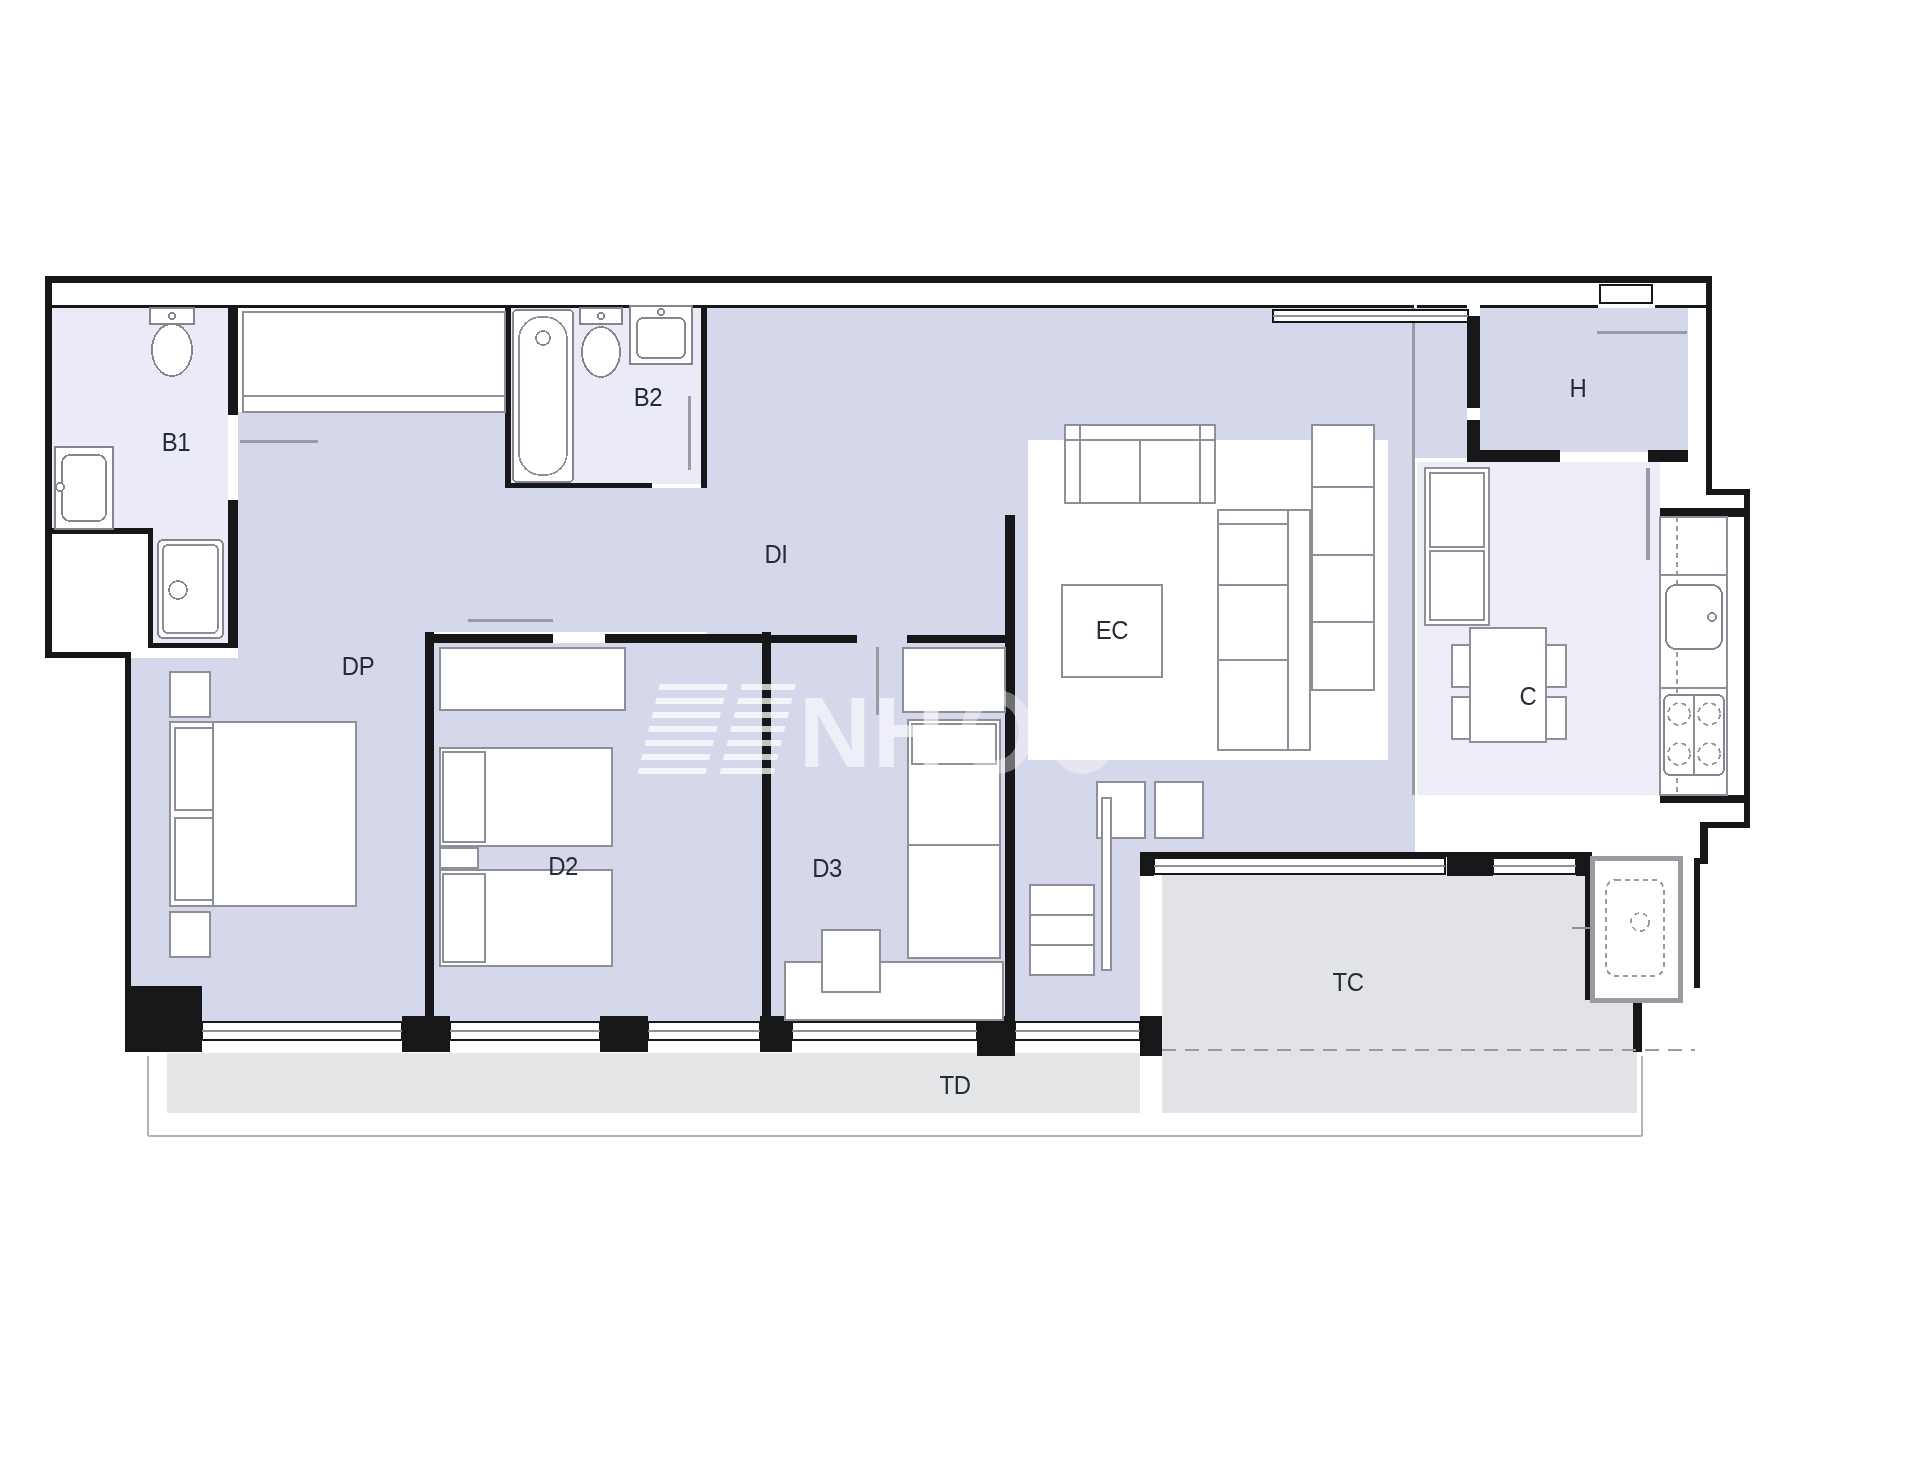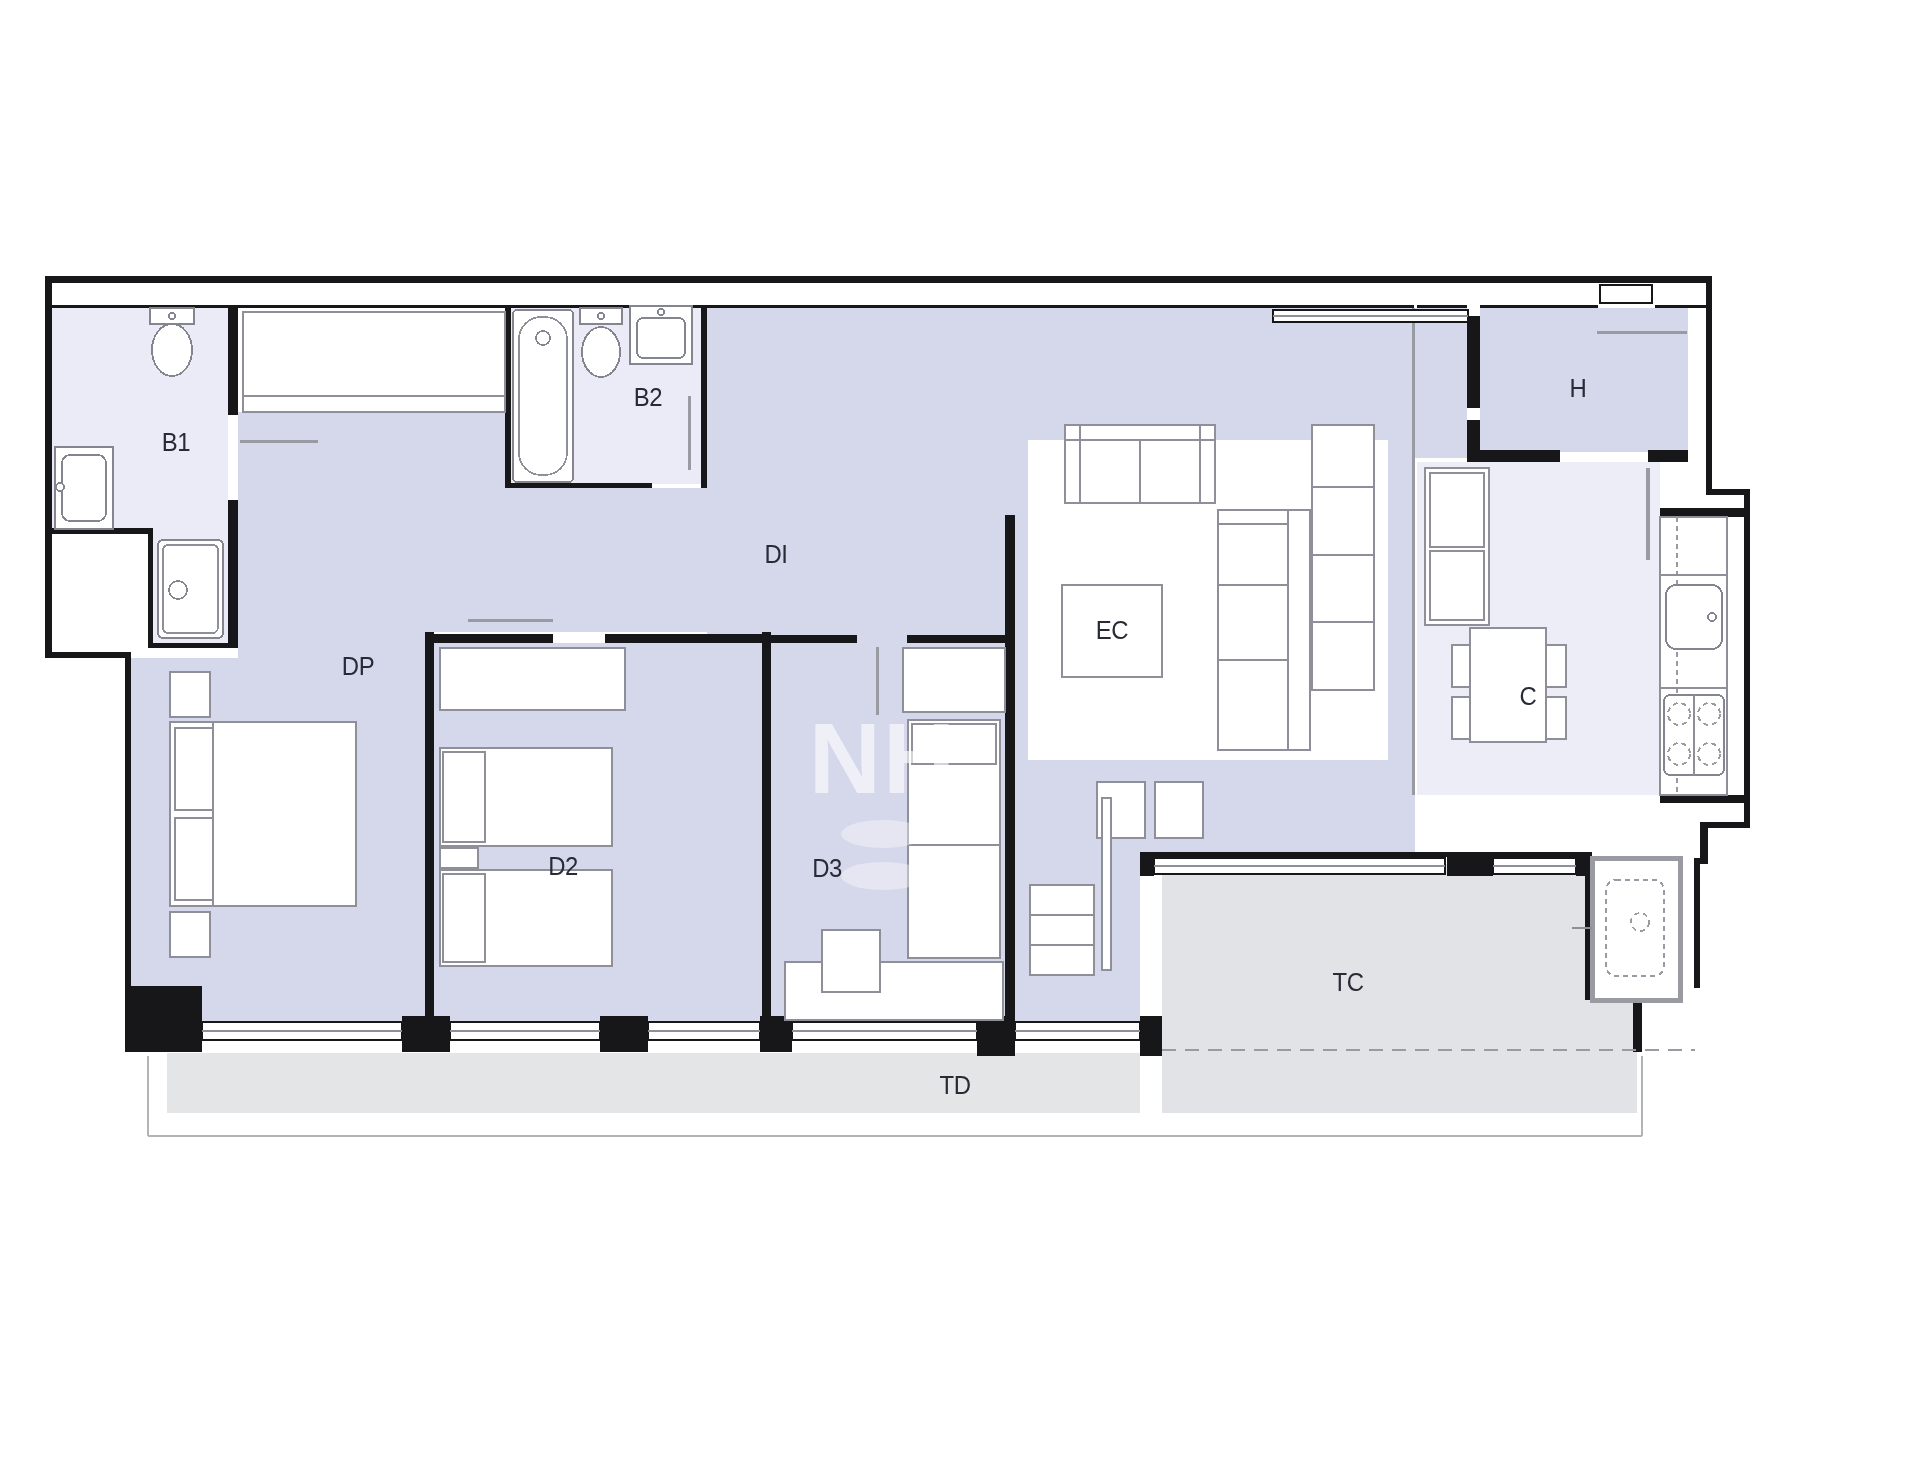--- a/index.html
+++ b/index.html
@@ -19,7 +19,7 @@
   .room-label{position:absolute;transform:translate(-50%,-50%) scaleX(.92);
       font-size:26px;color:#262b36;letter-spacing:-.5px;white-space:nowrap;}
   #watermark{position:absolute;left:648px;top:682px;width:470px;height:100px;
-      display:flex;align-items:center;gap:14px;pointer-events:none;flex-direction:column;}
+      display:flex;align-items:center;gap:14px;pointer-events:none;}
   .wm-stripe{width:88px;height:96px;transform:skewX(-14deg);
       background:repeating-linear-gradient(to bottom,rgba(255,255,255,.75) 0 6px,rgba(255,255,255,0) 6px 14px);}
   .wm-stripe2{width:70px;}

